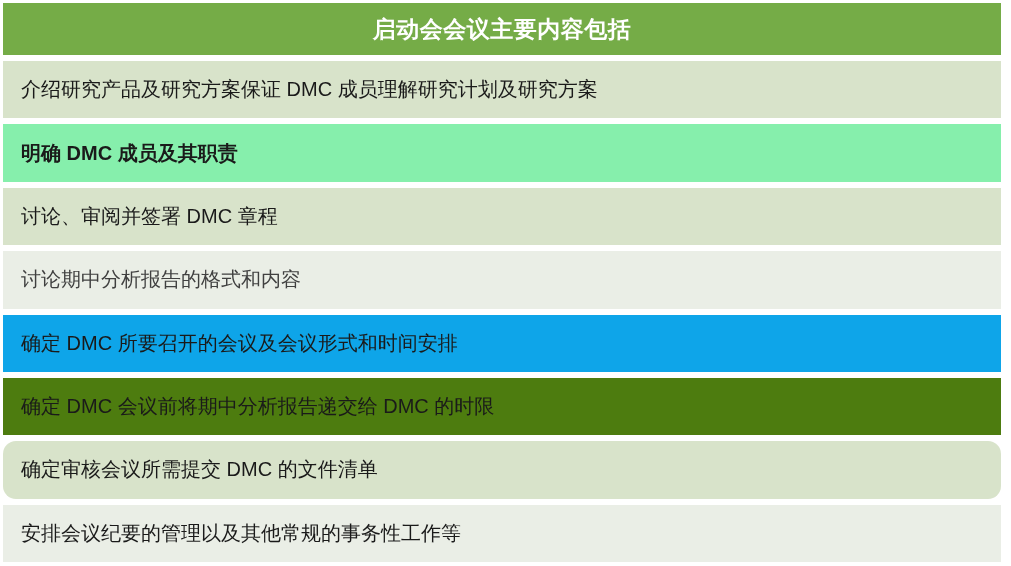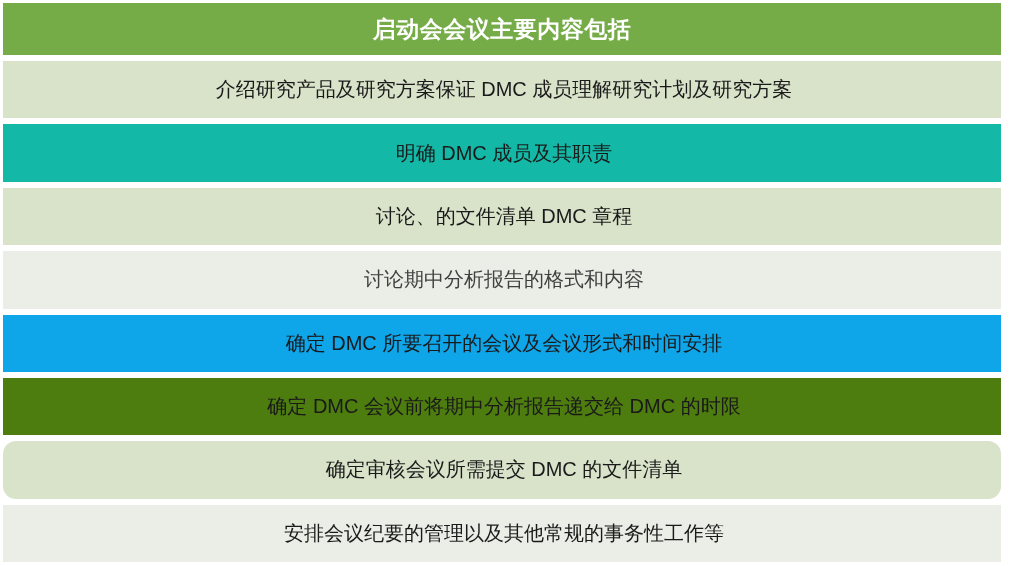--- a/index.html
+++ b/index.html
@@ -55,7 +55,6 @@
     font-size: 20px;
     color: #1a1a1a;
     line-height: 1.35;
-    justify-content: center;
   }
 
   .row.tint-a { background: #d8e3ca; }

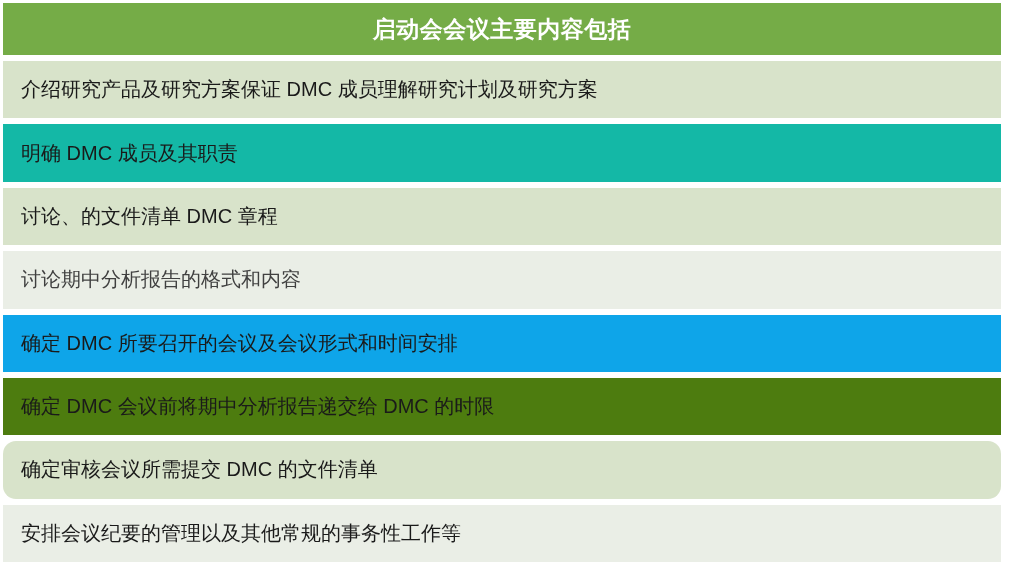--- a/index.html
+++ b/index.html
@@ -79,7 +79,7 @@
       <span class="row-text">介绍研究产品及研究方案保证 DMC 成员理解研究计划及研究方案</span>
     </div>
 
-    <div class="row tint-b" style="background: #14b8a6; color: rgb(26, 26, 26);">
+    <div class="row tint-b" style="background: #86efac; color: rgb(26, 26, 26); font-weight: bold;">
       <span class="row-text">明确 DMC 成员及其职责</span>
     </div>
 

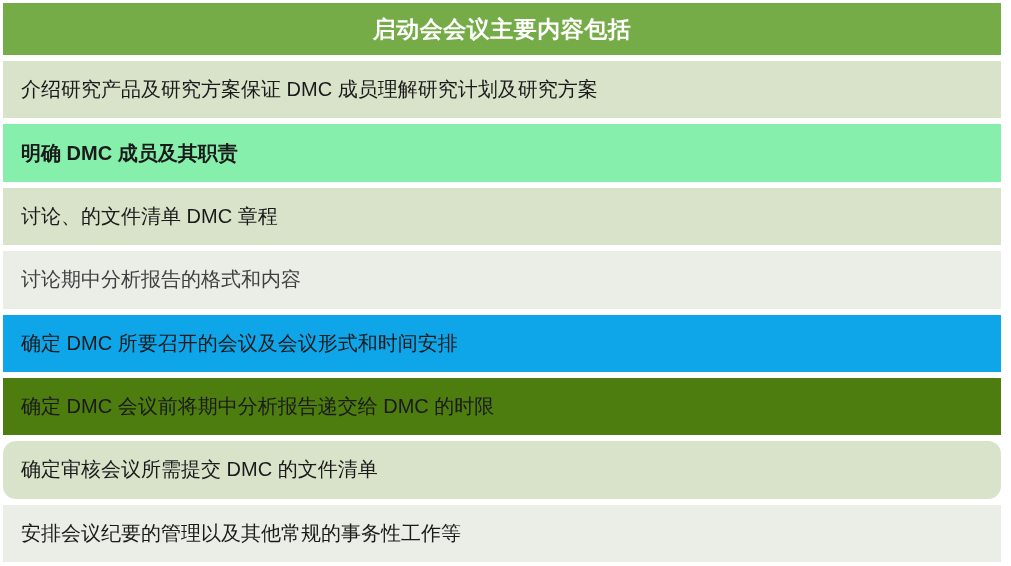--- a/index.html
+++ b/index.html
@@ -84,7 +84,7 @@
     </div>
 
     <div class="row tint-a" style="background: rgb(216, 227, 202); color: rgb(26, 26, 26);">
-      <span class="row-text">讨论、的文件清单 DMC 章程</span>
+      <span class="row-text">讨论、审阅并签署 DMC 章程</span>
     </div>
 
     <div class="row tint-b" style="background: rgb(234, 238, 230); color: #404040;">

